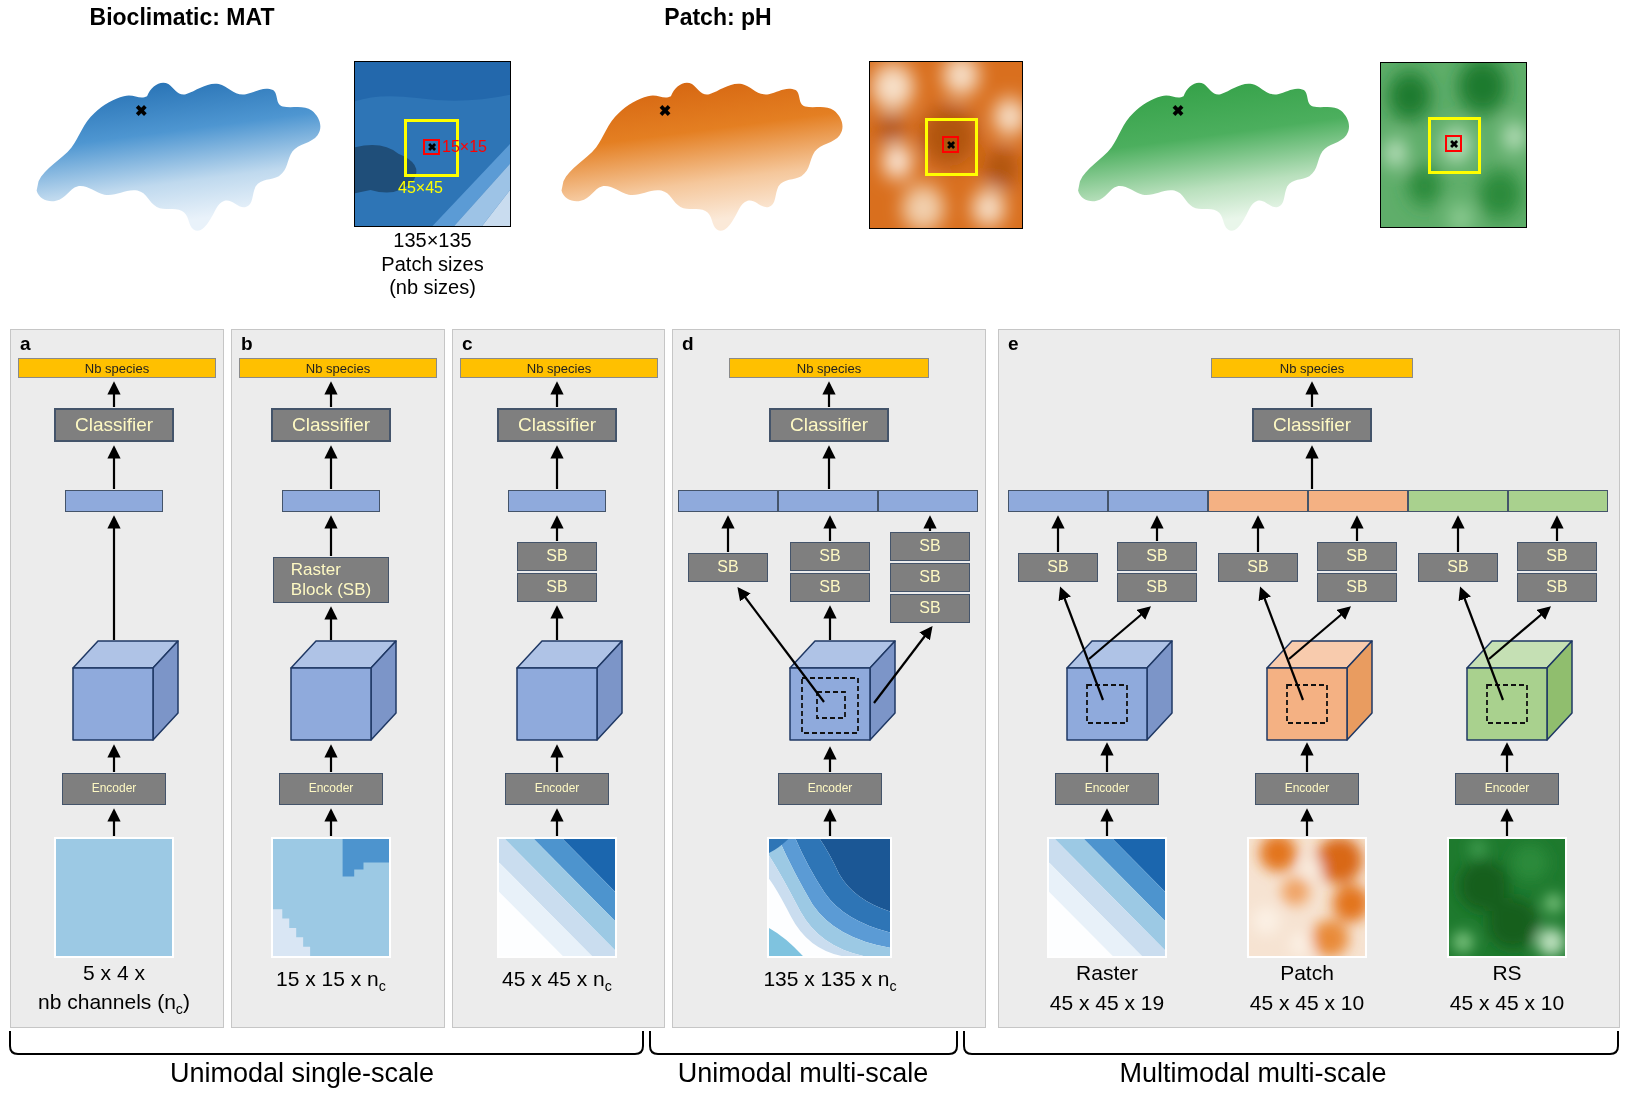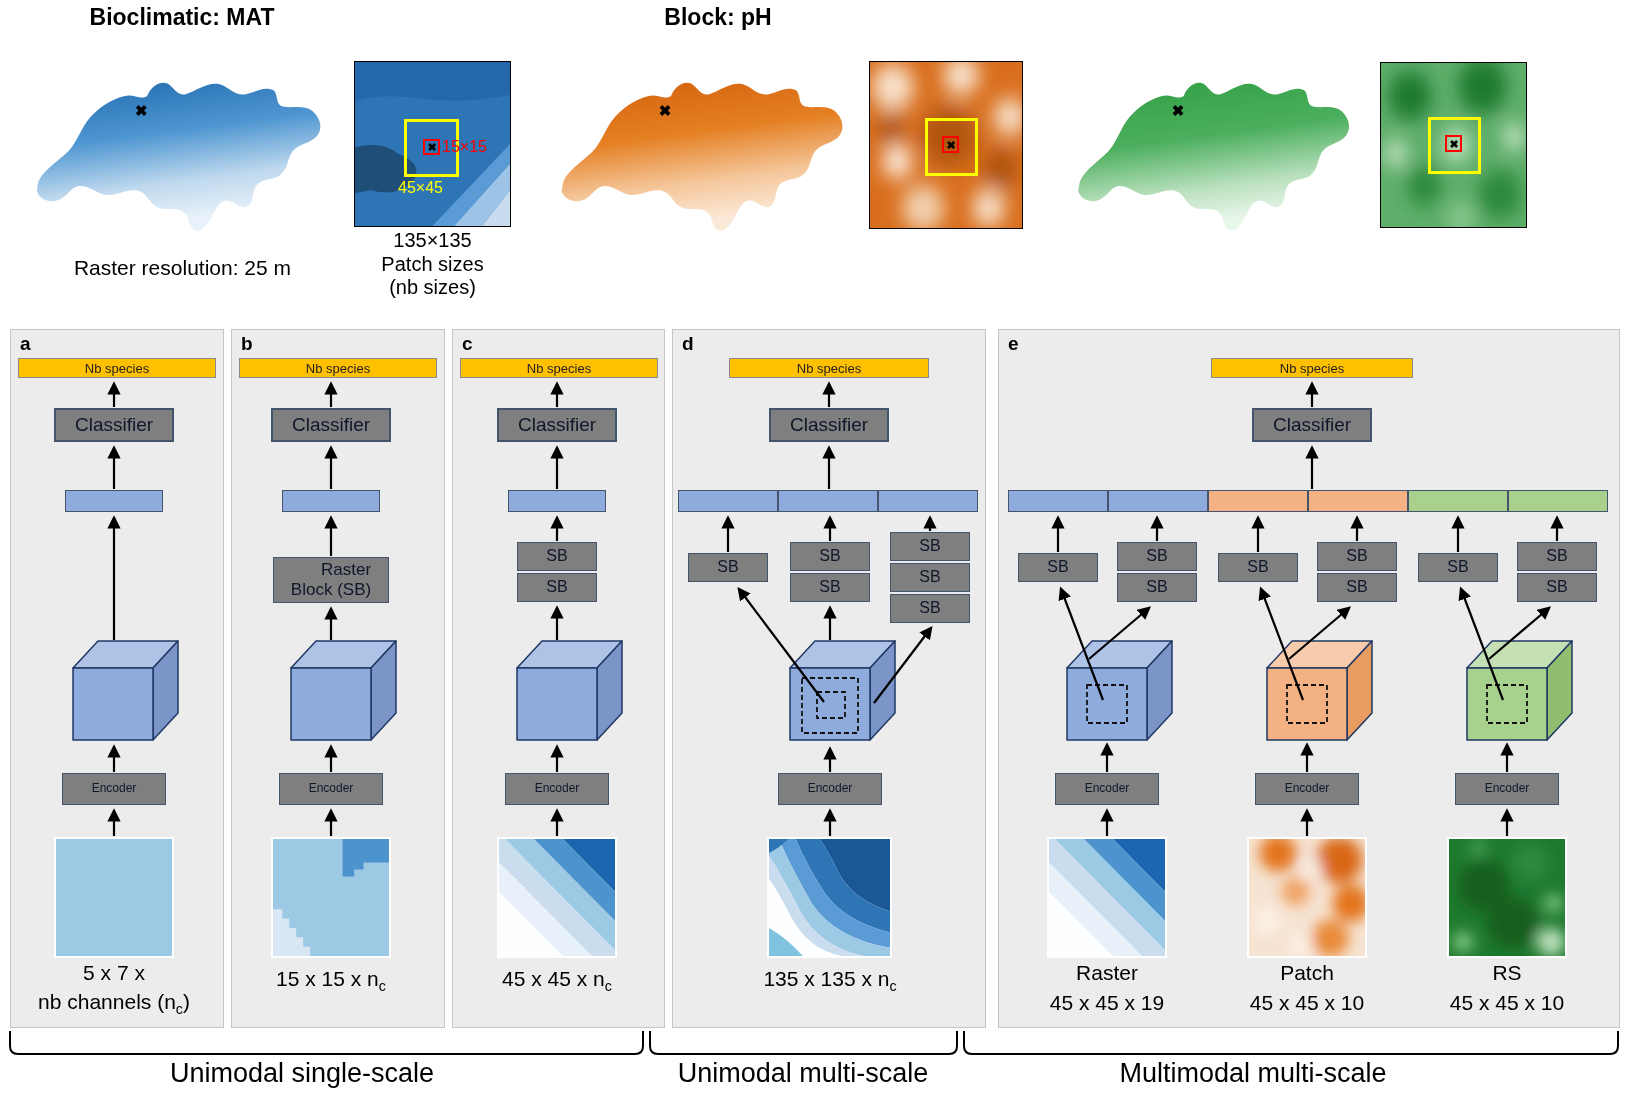--- a/index.html
+++ b/index.html
@@ -38,7 +38,7 @@
 <div id="fig">
 
   <div class="title" style="left:22px;top:4px;width:320px">Bioclimatic: MAT</div>
-  <div class="title" style="left:558px;top:4px;width:320px">Block: pH</div>
+  <div class="title" style="left:558px;top:4px;width:320px">Patch: pH</div>
 
   <div class="mapsvg" style="left:25px;top:45px;width:310px;height:205px">
     <svg viewBox="0 0 320 200" preserveAspectRatio="none">

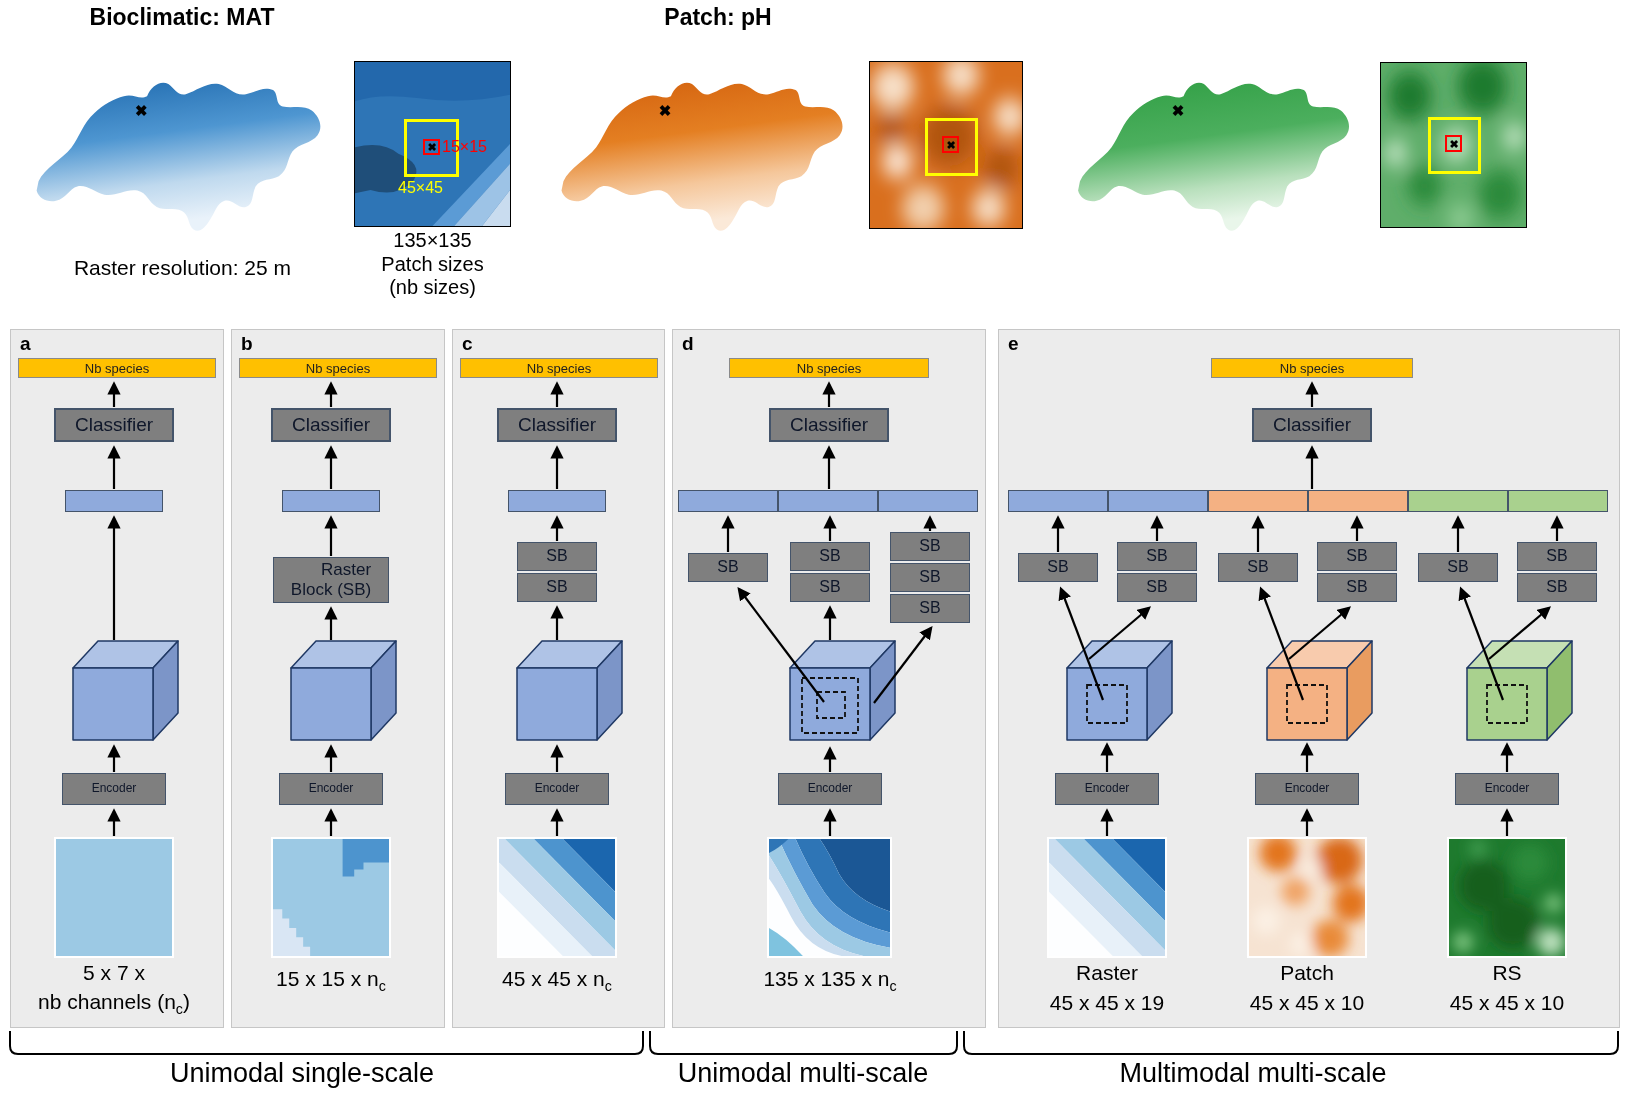--- a/index.html
+++ b/index.html
@@ -85,7 +85,6 @@
     <span class="xmark" style="left:37.5%;top:32%;font-size:15px">✖</span>
   </div>
 
-  <div class="cap" style="left:15px;top:255px;width:335px">Raster resolution: 25 m</div>
 
   <div class="patch" style="left:354px;top:61px;width:157px;height:166px">
     <svg viewBox="0 0 100 100" preserveAspectRatio="none">

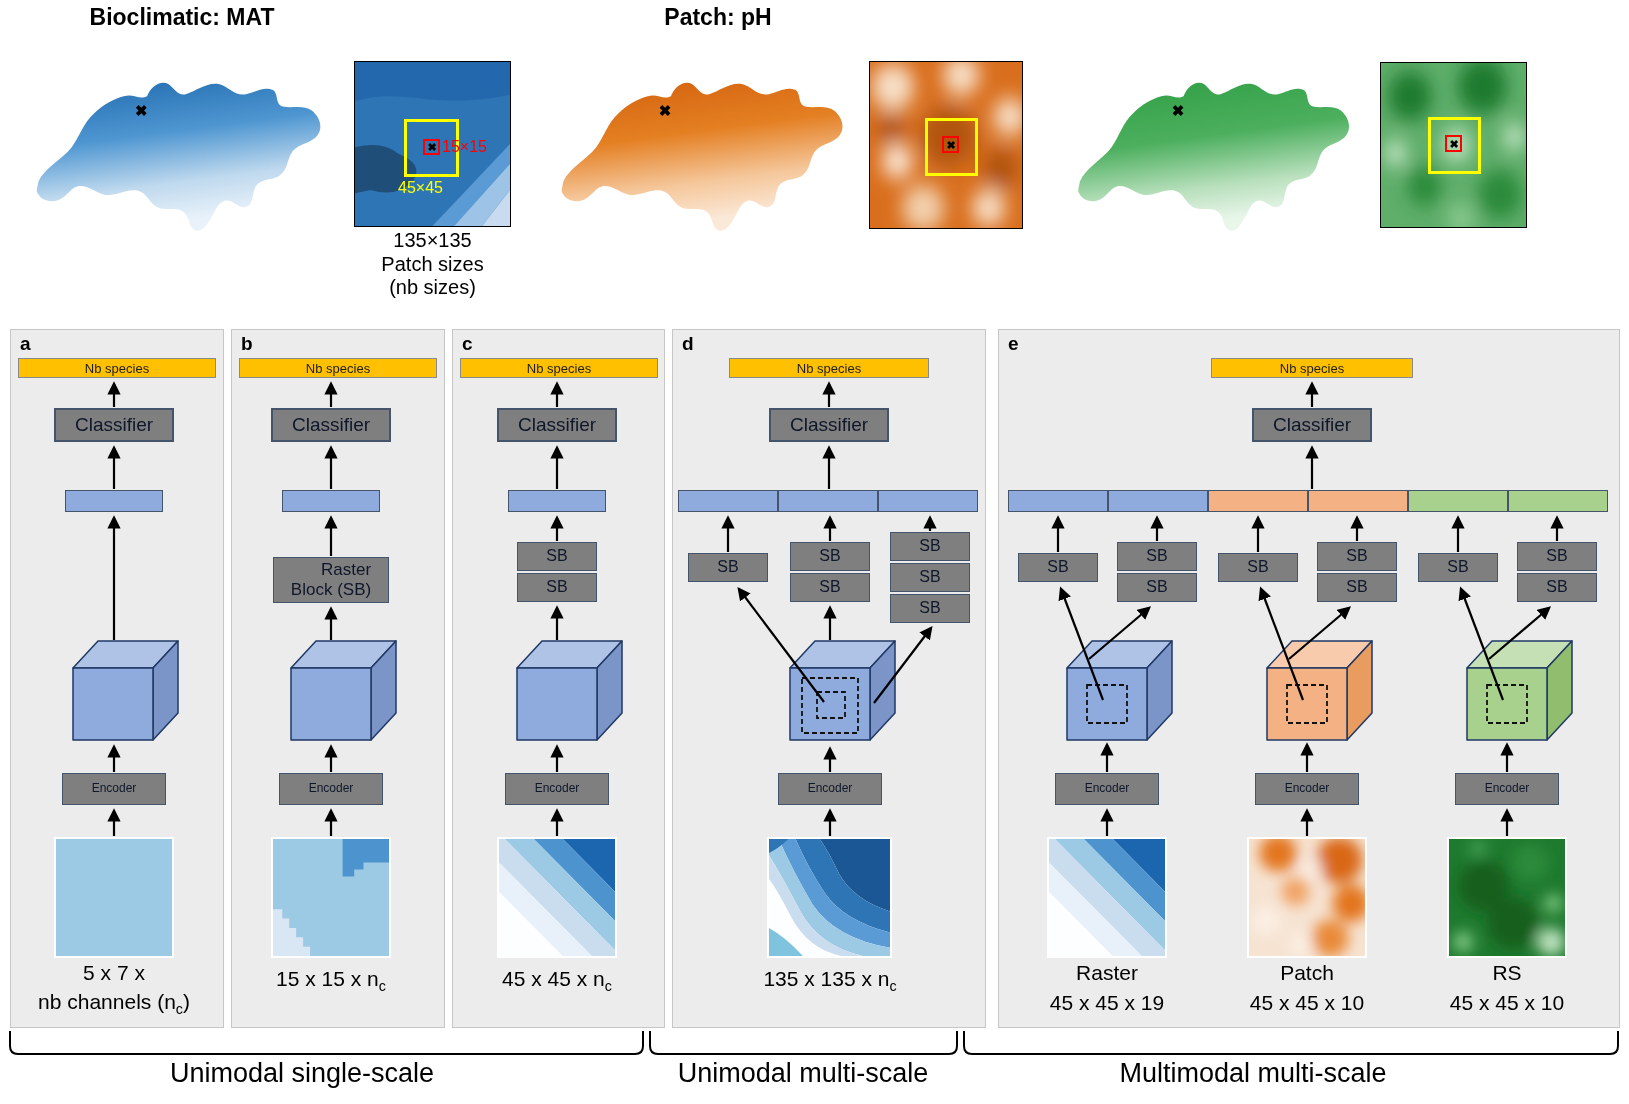--- a/index.html
+++ b/index.html
@@ -13,8 +13,8 @@
   .letter{position:absolute;top:333px;font-weight:bold;font-size:19px}
   .ybar{position:absolute;top:358px;height:20px;background:var(--species-yellow);border:1px solid #8a8a8a;
         display:flex;align-items:center;justify-content:center;font-size:13px;color:#1f1f1f}
-  .gbox{position:absolute;background:var(--box-gray);border:2px solid var(--box-border);color:#0f172a;
-        display:flex;align-items:center;justify-content:center;text-align:right;line-height:1.15}
+  .gbox{position:absolute;background:var(--box-gray);border:2px solid var(--box-border);color:#fef9c3;
+        display:flex;align-items:center;justify-content:center;text-align:left;line-height:1.15}
   .classifier{top:408px;height:34px;width:120px;font-size:19px}
   .enc{top:773px;height:32px;width:104px;font-size:12px;border-width:1.5px}
   .sb{height:29px;width:80px;font-size:16px;border-width:1.5px}

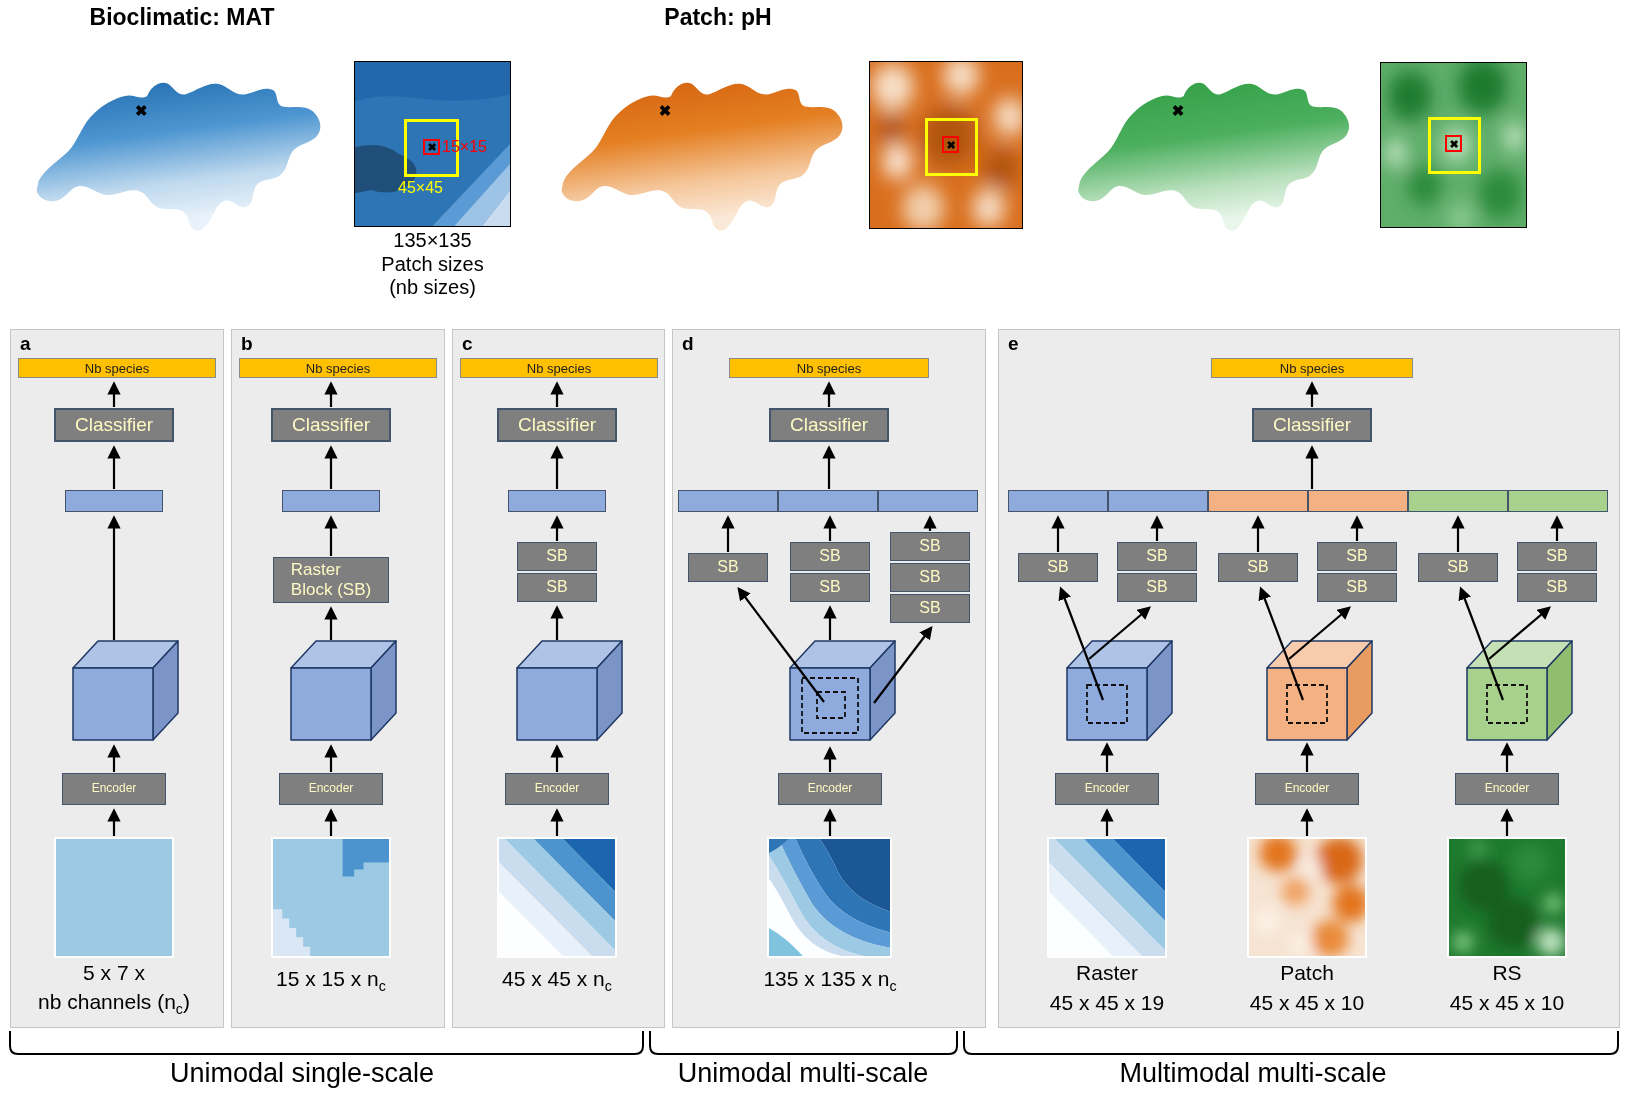--- a/index.html
+++ b/index.html
@@ -418,7 +418,7 @@
     </svg>
   </div>
 
-  <div class="cap" style="left:24px;top:960px;width:180px">5 x 7 x</div>
+  <div class="cap" style="left:24px;top:960px;width:180px">5 x 4 x</div>
   <div class="cap" style="left:14px;top:989px;width:200px">
     <span>nb channels (n</span><sub>c</sub><span>)</span>
   </div>

